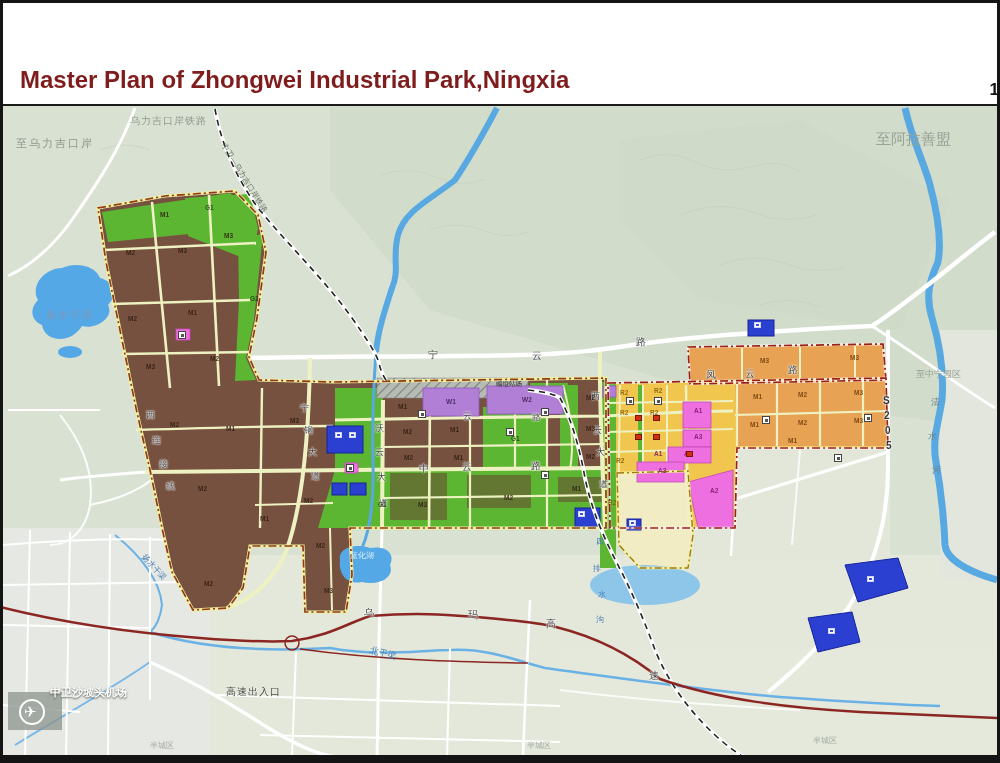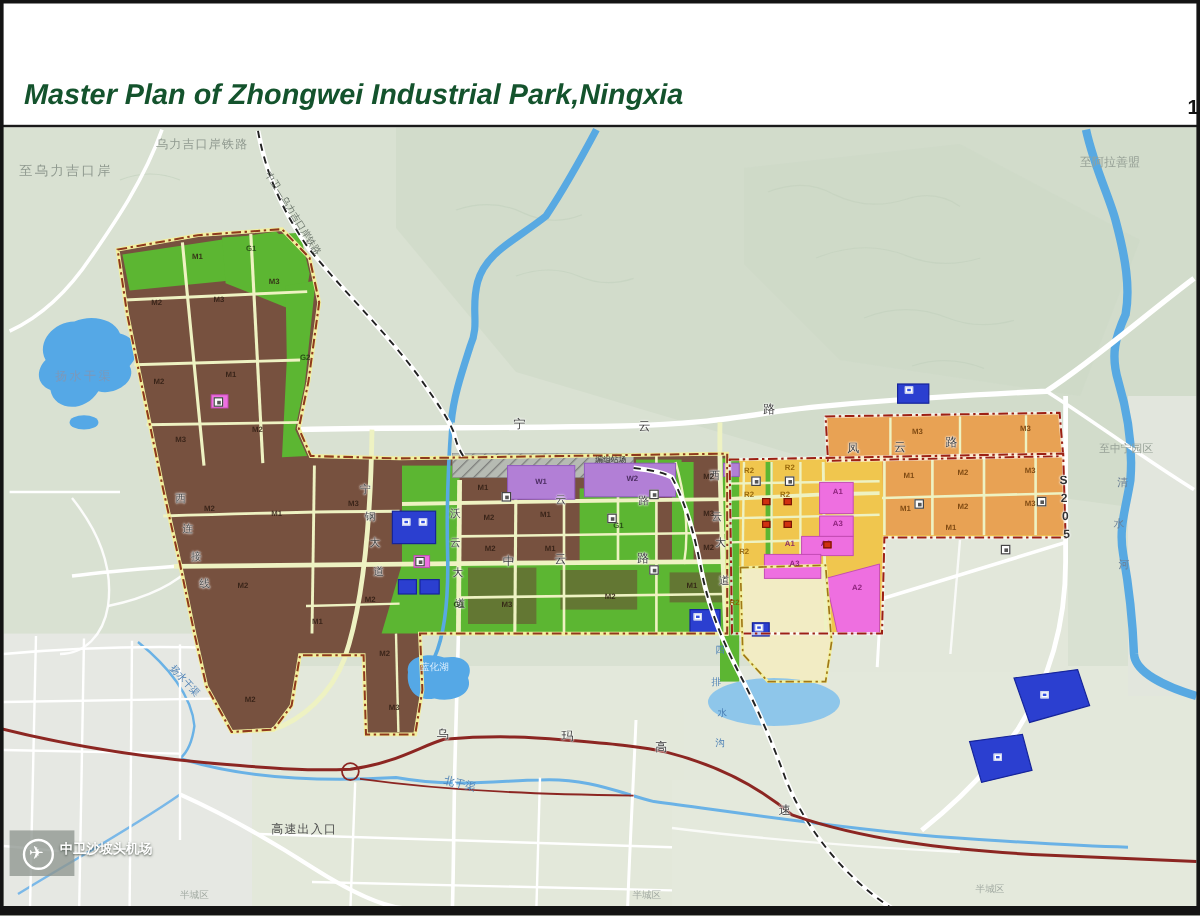--- a/index.html
+++ b/index.html
@@ -12,8 +12,8 @@
           border-bottom:2px solid #1a1a1a;z-index:40;box-sizing:border-box;}
   #title{position:absolute;left:12px;top:2px;font-size:45px;font-weight:800;color:#0c0c0c;
          letter-spacing:0px;white-space:nowrap;}
-  #subtitle{position:absolute;left:20px;top:66px;font-size:24px;font-weight:700;color:#14532d;
-            white-space:nowrap;font-style:italic;}
+  #subtitle{position:absolute;left:20px;top:66px;font-size:24px;font-weight:700;color:#7f1d1d;
+            white-space:nowrap;}
   #pagenum{position:absolute;right:1px;top:80px;font-size:17px;font-weight:700;color:#111;}
   
   #map{position:absolute;left:0;top:106px;width:1000px;height:649px;z-index:5;}

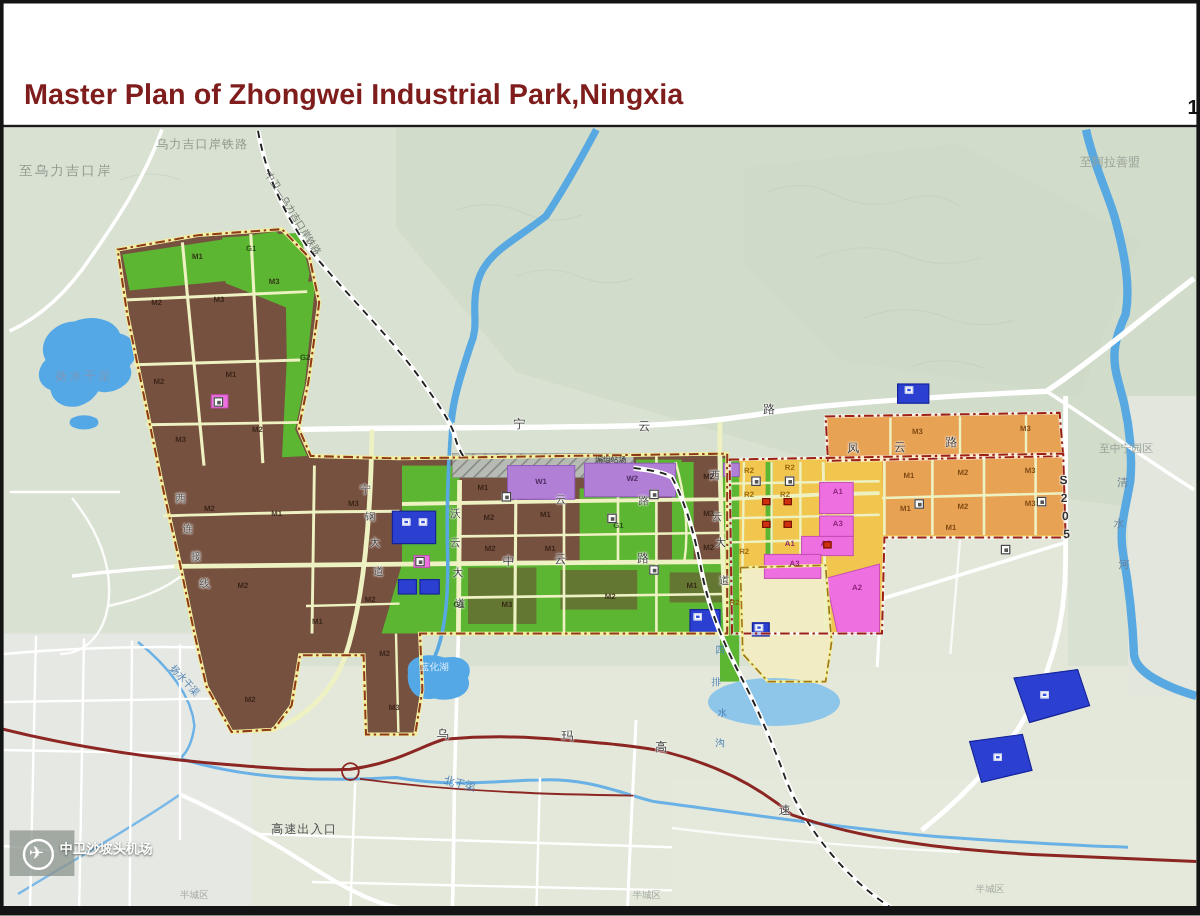--- a/index.html
+++ b/index.html
@@ -248,7 +248,7 @@
       <span class="mlabel" style="left: 16px; top: 138px; font-size: 11px; color: rgb(143, 153, 143); letter-spacing: 2px;">至乌力吉口岸</span>
       <span class="mlabel" style="left: 130px; top: 116px; font-size: 10px; color: rgb(143, 153, 143); letter-spacing: 1px;">乌力吉口岸铁路</span>
       <span class="mlabel" style="left: 226px; top: 142px; font-size: 8px; color: rgb(106, 116, 106); transform: rotate(58deg);">中卫—乌力吉口岸铁路</span>
-      <span class="mlabel" style="left: 900px; top: 131px; font-size: 10px; color: rgb(151, 161, 151);">至阿拉善盟</span>
+      <span class="mlabel" style="left: 876px; top: 131px; font-size: 15px; color: rgb(151, 161, 151);">至阿拉善盟</span>
       <span class="mlabel" style="left: 916px; top: 370px; font-size: 9px; color: rgb(151, 161, 151);">至中宁园区</span>
       <span class="mlabel" style="left: 150px; top: 742px; font-size: 8px; color: rgb(163, 171, 163);">半城区</span>
       <span class="mlabel" style="left: 527px; top: 742px; font-size: 8px; color: rgb(163, 171, 163);">半城区</span>

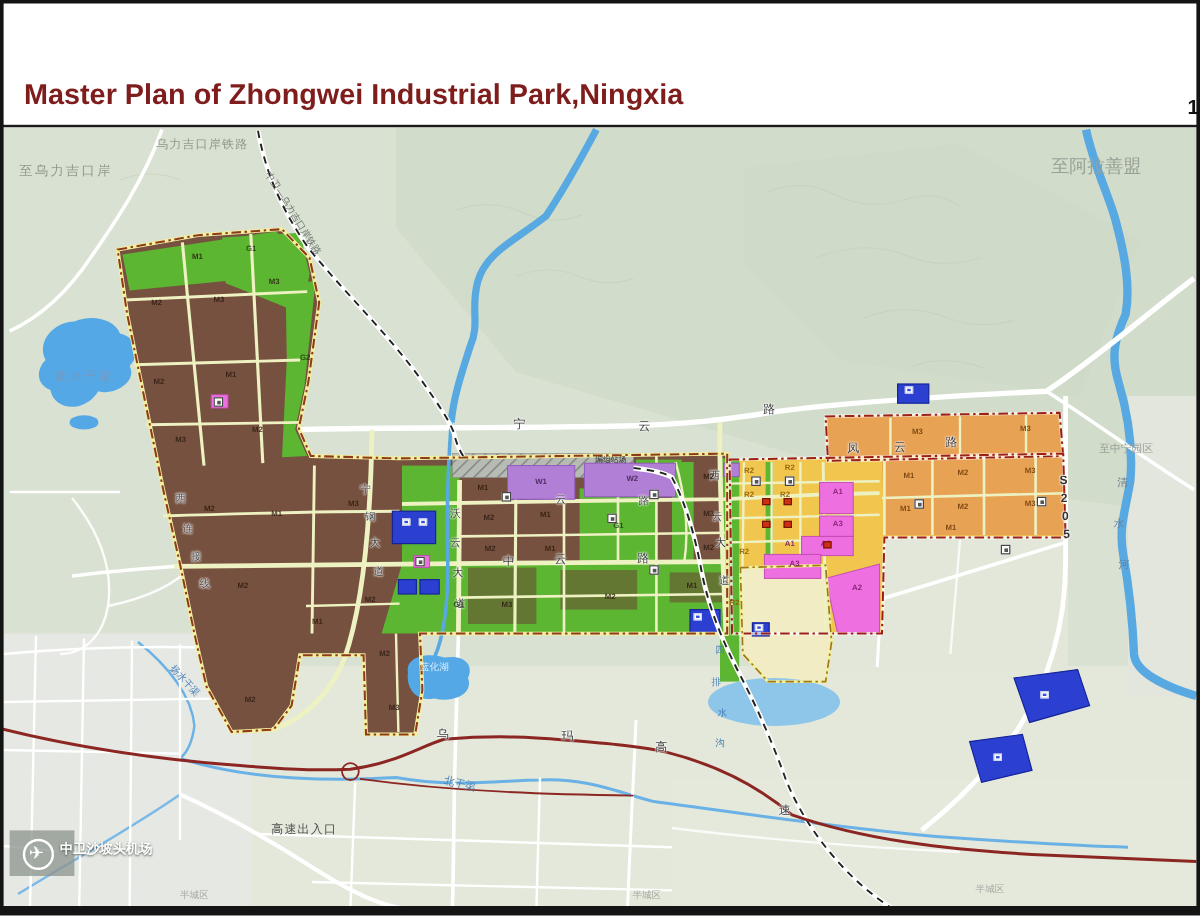--- a/index.html
+++ b/index.html
@@ -301,7 +301,7 @@
       <span class="mlabel road" style="left: 649px; top: 671px; font-size: 10px; color: rgb(58, 58, 58);">速</span>
       <span class="mlabel" style="left: 226px; top: 687px; font-size: 10px; color: rgb(78, 78, 78); letter-spacing: 1px;">高速出入口</span>
       <span class="mlabel" style="left: 496px; top: 381px; font-size: 6.5px; color: rgb(51, 51, 51);">编组站场</span>
-      <span class="mlabel airport" style="left: 50px; top: 703px; font-size: 11px; color: rgb(255, 255, 255);">中卫沙坡头机场</span>
+      <span class="mlabel airport" style="left: 50px; top: 687px; font-size: 11px; color: rgb(255, 255, 255);">中卫沙坡头机场</span>
       <span class="mlabel" style="left: 24px; top: 704px; font-size: 15px; color: rgb(255, 255, 255);">✈</span>
       <span class="mlabel parcel" style="left: 160px; top: 212px; font-size: 6.5px; color: rgb(46, 28, 18);">M1</span>
       <span class="mlabel parcel" style="left: 205px; top: 205px; font-size: 6.5px; color: rgb(30, 60, 16);">G1</span>

